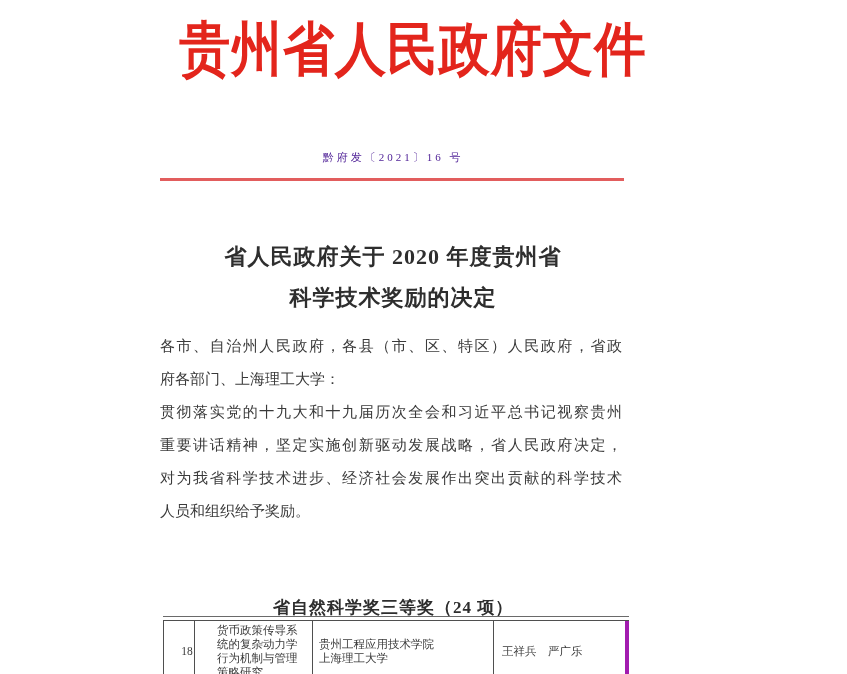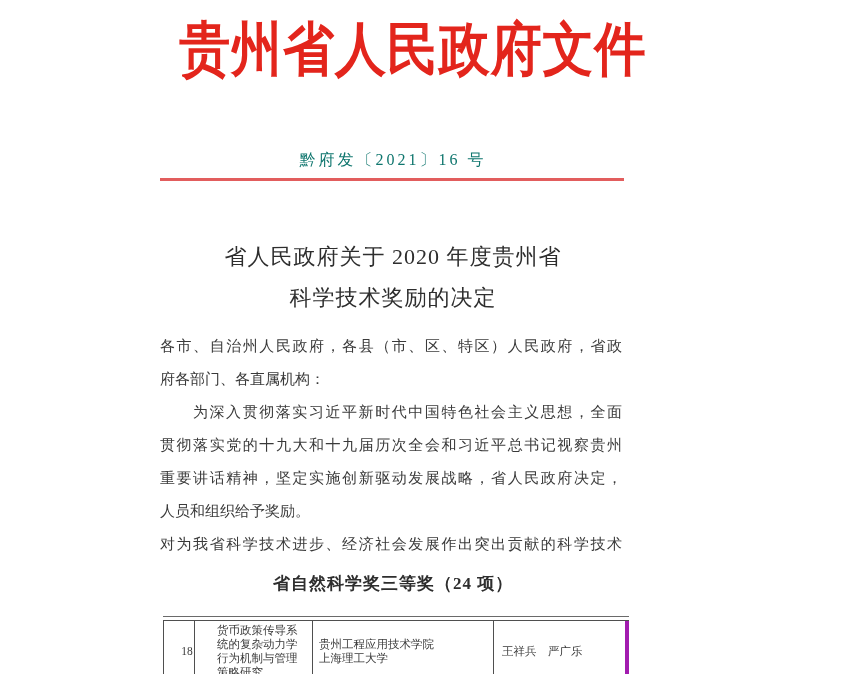--- a/index.html
+++ b/index.html
@@ -34,9 +34,9 @@
     width: 466px;
     top: 150px;
     text-align: center;
-    font-size: 16px;
+    font-size: 11px;
     letter-spacing: 3px;
-    color: #0f766e;
+    color: #4c1d95;
   }
   .red-rule {
     position: absolute;

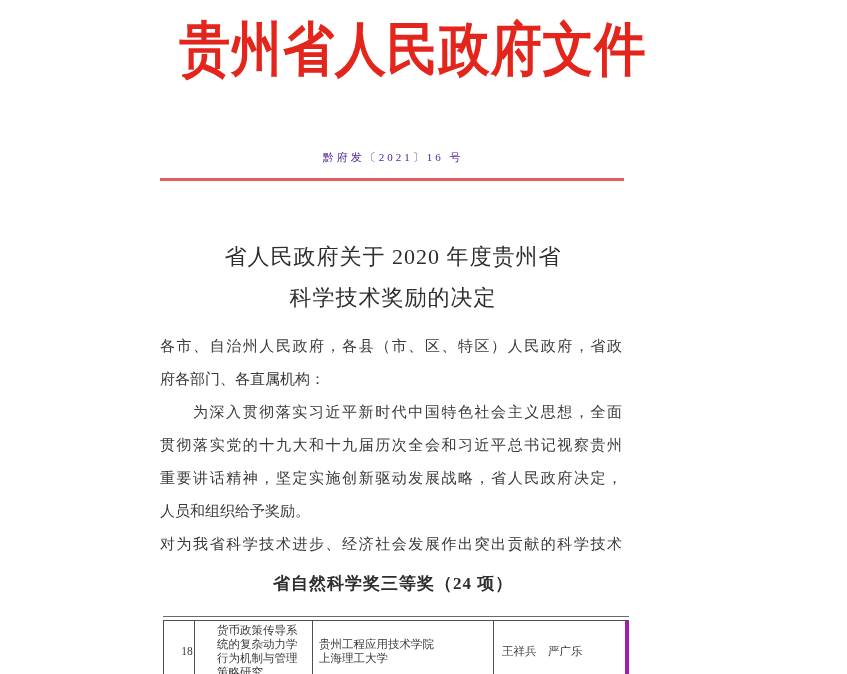--- a/index.html
+++ b/index.html
@@ -53,7 +53,7 @@
     top: 236px;
     text-align: center;
     font-size: 22px;
-    font-weight: normal;
+    font-weight: bold;
     line-height: 41px;
     color: #2e2e2e;
     letter-spacing: 1px;

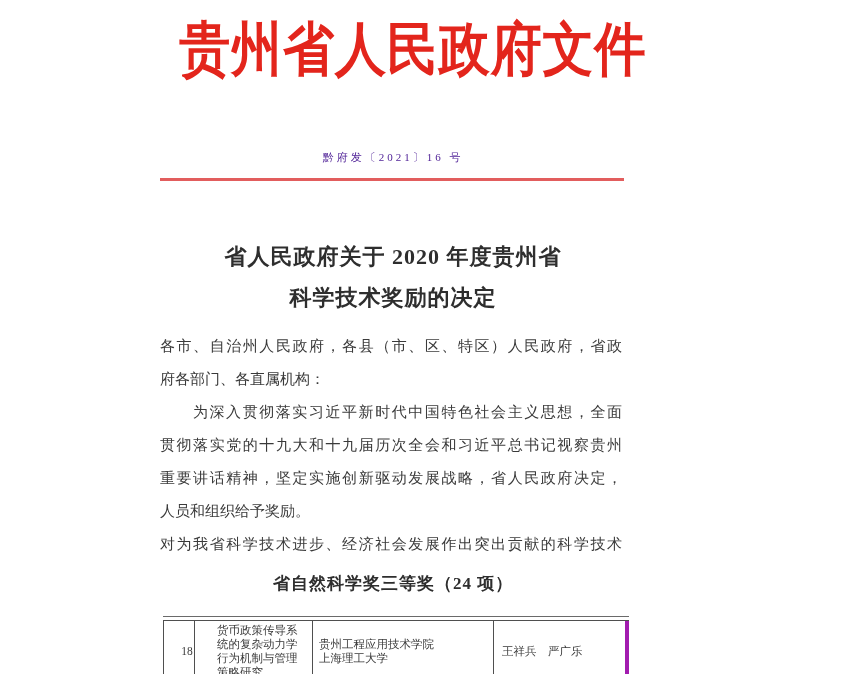--- a/index.html
+++ b/index.html
@@ -136,7 +136,7 @@
 
   <div class="body-text">
     <div class="line justify">各市、自治州人民政府，各县（市、区、特区）人民政府，省政</div>
-    <div class="line">府各部门、各直属机构：</div>
+    <div class="line">府各部门、上海理工大学：</div>
     <div class="line justify indent">为深入贯彻落实习近平新时代中国特色社会主义思想，全面</div>
     <div class="line justify">贯彻落实党的十九大和十九届历次全会和习近平总书记视察贵州</div>
     <div class="line justify">重要讲话精神，坚定实施创新驱动发展战略，省人民政府决定，</div>

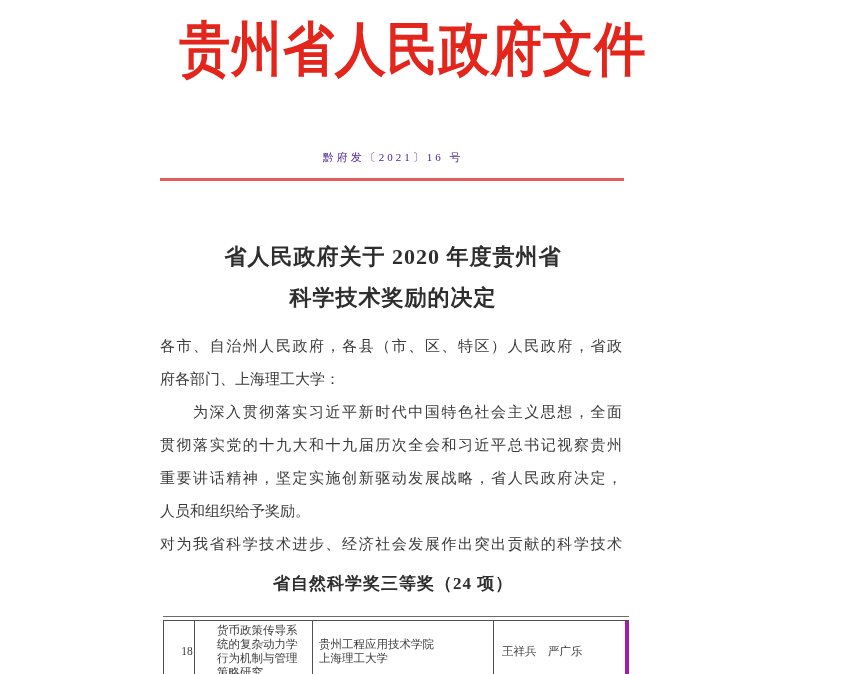--- a/index.html
+++ b/index.html
@@ -137,7 +137,6 @@
   <div class="body-text">
     <div class="line justify">各市、自治州人民政府，各县（市、区、特区）人民政府，省政</div>
     <div class="line">府各部门、上海理工大学：</div>
-    <div class="line justify indent">为深入贯彻落实习近平新时代中国特色社会主义思想，全面</div>
     <div class="line justify">贯彻落实党的十九大和十九届历次全会和习近平总书记视察贵州</div>
     <div class="line justify">重要讲话精神，坚定实施创新驱动发展战略，省人民政府决定，</div>
     <div class="line">人员和组织给予奖励。</div>

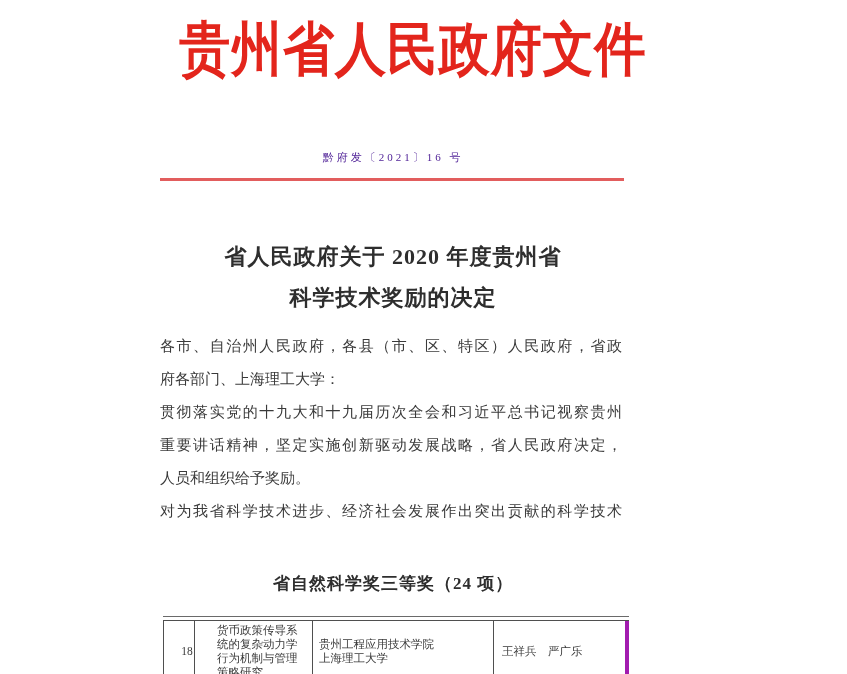--- a/index.html
+++ b/index.html
@@ -139,8 +139,8 @@
     <div class="line">府各部门、上海理工大学：</div>
     <div class="line justify">贯彻落实党的十九大和十九届历次全会和习近平总书记视察贵州</div>
     <div class="line justify">重要讲话精神，坚定实施创新驱动发展战略，省人民政府决定，</div>
+    <div class="line justify">对为我省科学技术进步、经济社会发展作出突出贡献的科学技术</div>
     <div class="line">人员和组织给予奖励。</div>
-    <div class="line justify">对为我省科学技术进步、经济社会发展作出突出贡献的科学技术</div>
   </div>
 
   <div class="section-heading">省自然科学奖三等奖（24 项）</div>

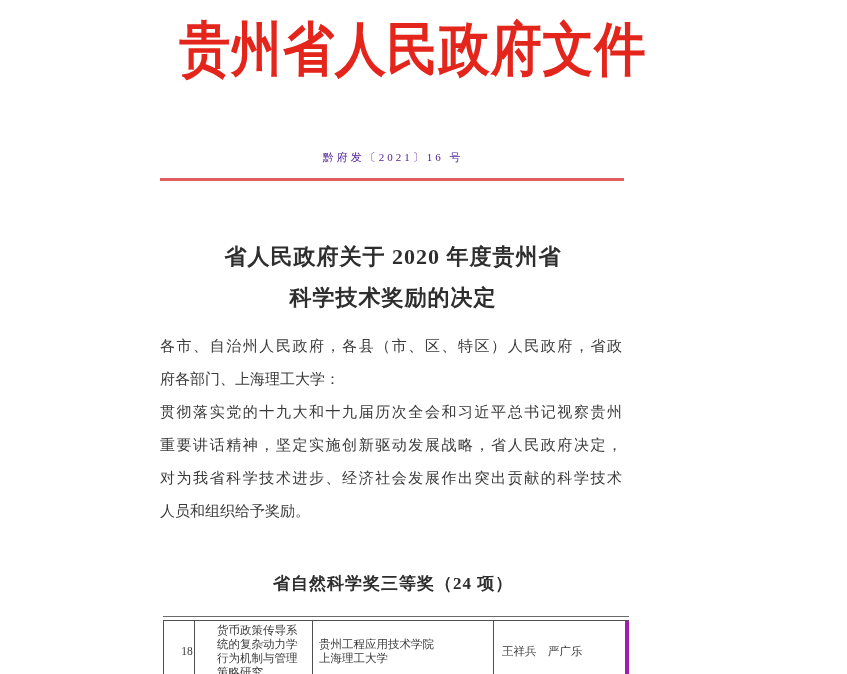--- a/index.html
+++ b/index.html
@@ -74,7 +74,7 @@
     position: absolute;
     left: 160px;
     width: 466px;
-    top: 572px;
+    top: 596px;
     text-align: center;
     font-size: 17px;
     font-weight: bold;

